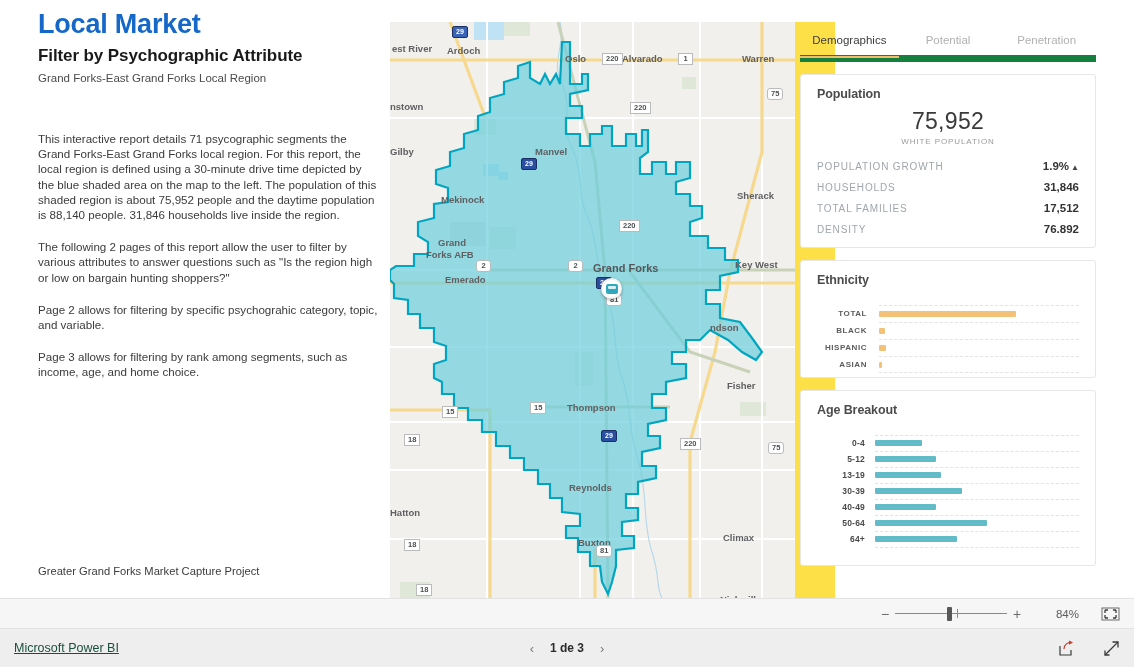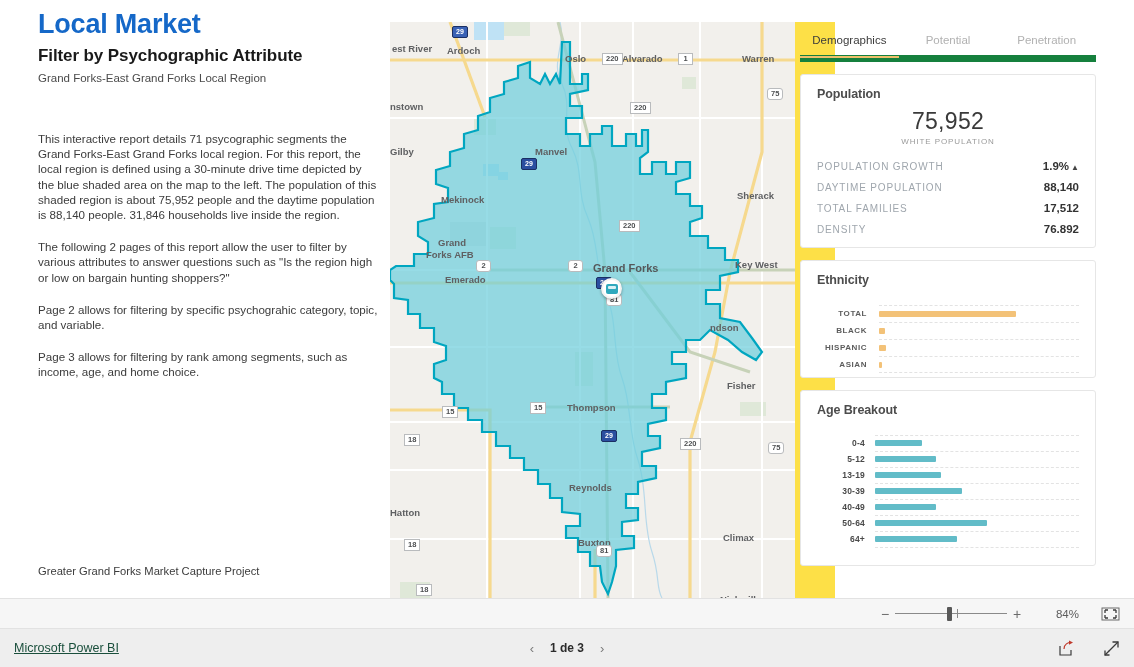--- a/index.html
+++ b/index.html
@@ -404,6 +404,10 @@
             <span class="stat-value"><span>1.9%</span><span class="arrow">▲</span></span>
           </div>
           <div class="stat-row">
+            <span class="stat-label">HOUSEHOLDS</span>
+            <span class="stat-value">31,846</span>
+          </div>
+          <div class="stat-row">
             <span class="stat-label">DAYTIME POPULATION</span>
             <span class="stat-value">88,140</span>
           </div>

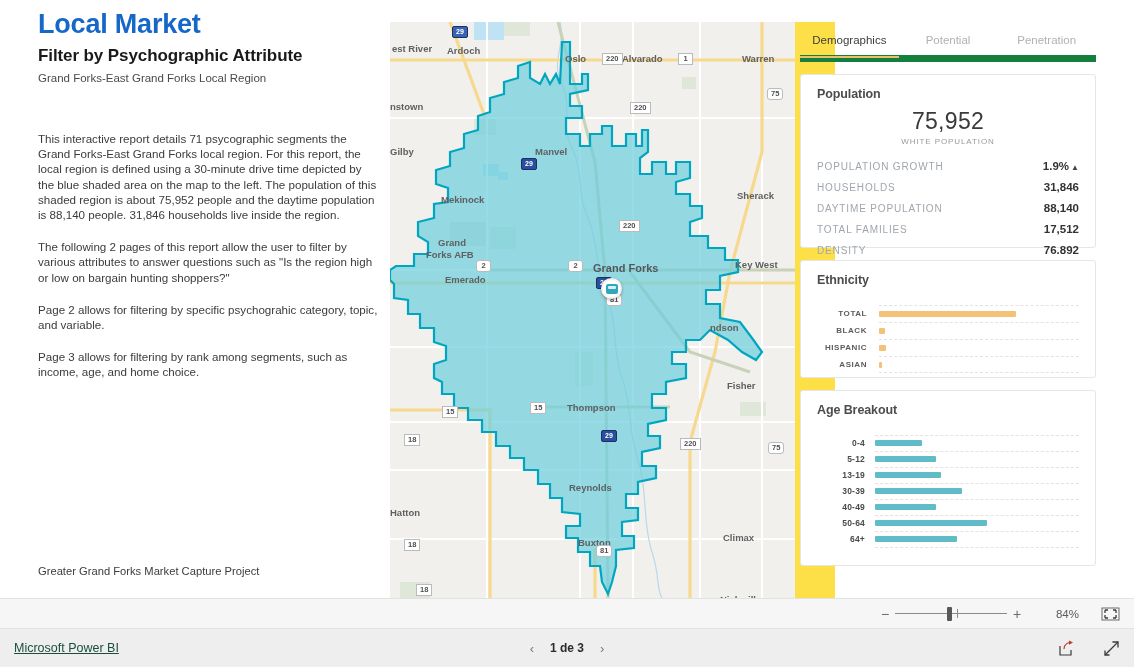--- a/index.html
+++ b/index.html
@@ -408,10 +408,6 @@
             <span class="stat-value">31,846</span>
           </div>
           <div class="stat-row">
-            <span class="stat-label">DAYTIME POPULATION</span>
-            <span class="stat-value">88,140</span>
-          </div>
-          <div class="stat-row">
             <span class="stat-label">TOTAL FAMILIES</span>
             <span class="stat-value">17,512</span>
           </div>

